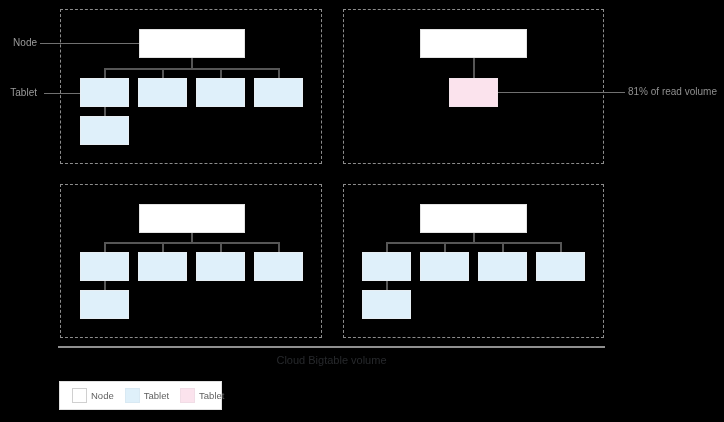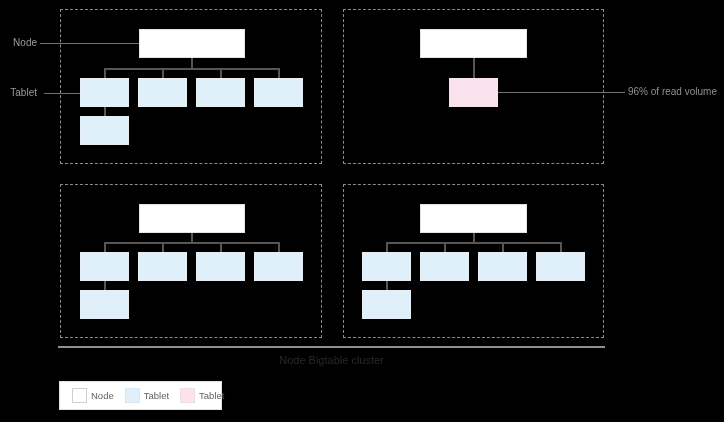--- a/index.html
+++ b/index.html
@@ -94,7 +94,7 @@
   <div class="leader" style="left:44px;top:93px;width:36px;"></div>
 
   <div class="leader" style="left:498px;top:92px;width:127px;"></div>
-  <div class="readvol-label" style="left:628px;top:86px;">96% of read volume</div>
+  <div class="readvol-label" style="left:628px;top:86px;">81% of read volume</div>
 
   <div class="cluster-line" style="left:58px;top:346px;width:547px;"></div>
   <div class="cluster-label" style="left:58px;top:353px;width:547px;">Node Bigtable cluster</div>

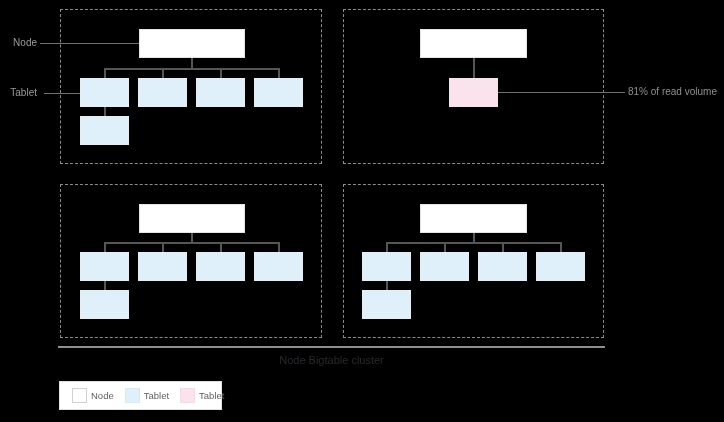--- a/index.html
+++ b/index.html
@@ -97,7 +97,7 @@
   <div class="readvol-label" style="left:628px;top:86px;">81% of read volume</div>
 
   <div class="cluster-line" style="left:58px;top:346px;width:547px;"></div>
-  <div class="cluster-label" style="left:58px;top:353px;width:547px;">Node Bigtable cluster</div>
+  <div class="cluster-label" style="left:58px;top:353px;width:547px;">Cloud Bigtable volume</div>
 
   <div class="legend" style="left:59px;top:381px;width:163px;height:29px;">
     <div class="legend-item">

